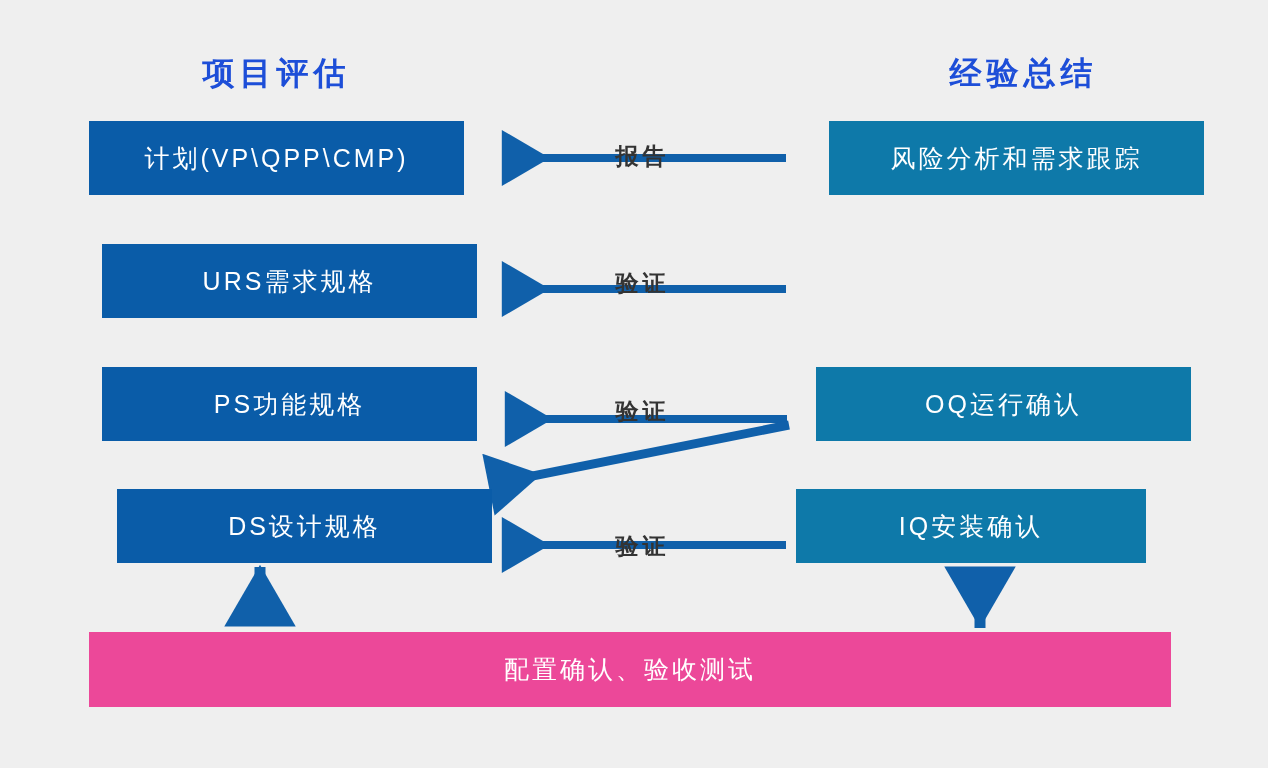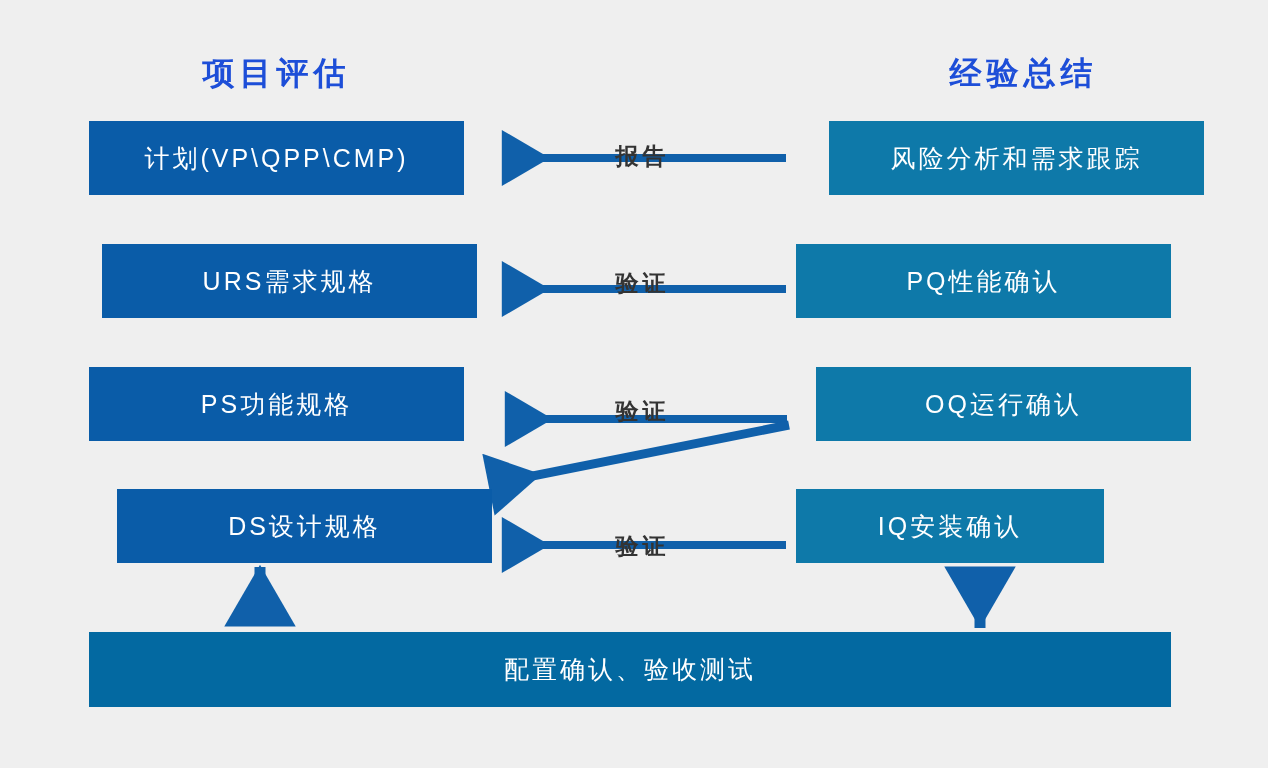--- a/index.html
+++ b/index.html
@@ -126,7 +126,6 @@
   <div class="pbox left box-l4">DS设计规格</div>
 
   <div class="pbox right box-r1">风险分析和需求跟踪</div>
-  <div class="pbox right box-r2">PQ性能确认</div>
   <div class="pbox right box-r3">OQ运行确认</div>
   <div class="pbox right box-r4">IQ安装确认</div>
 

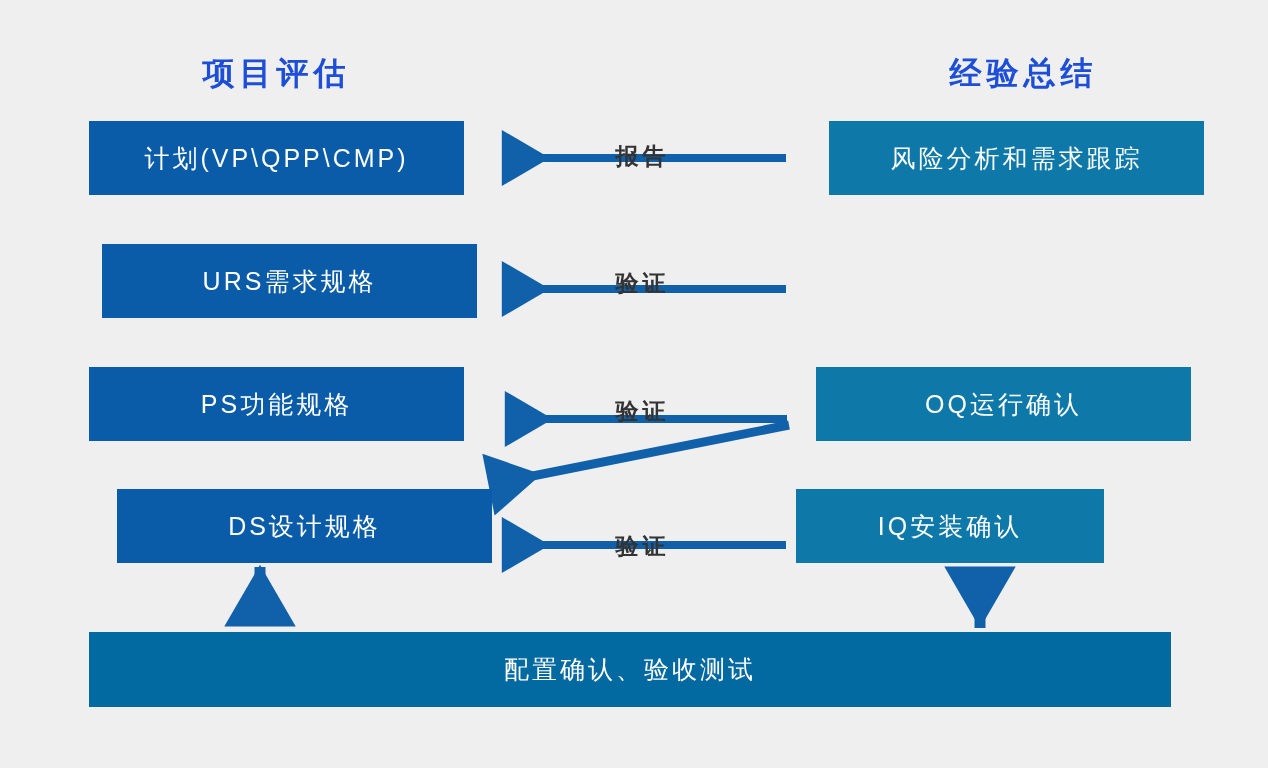--- a/index.html
+++ b/index.html
@@ -61,7 +61,7 @@
 
   .box-l1 { left: 89px;  top: 121px; width: 375px; height: 74px; }
   .box-l2 { left: 89px;  top: 244px; width: 375px; height: 74px; margin-left: 13px; }
-  .box-l3 { left: 89px;  top: 367px; width: 375px; height: 74px; }
+  .box-l3 { left: 102px;  top: 367px; width: 375px; height: 74px; }
   .box-l4 { left: 89px;  top: 489px; width: 375px; height: 74px; margin-left: 28px; }
 
   .box-r1 { left: 796px; top: 121px; width: 375px; height: 74px; margin-left: 33px; }

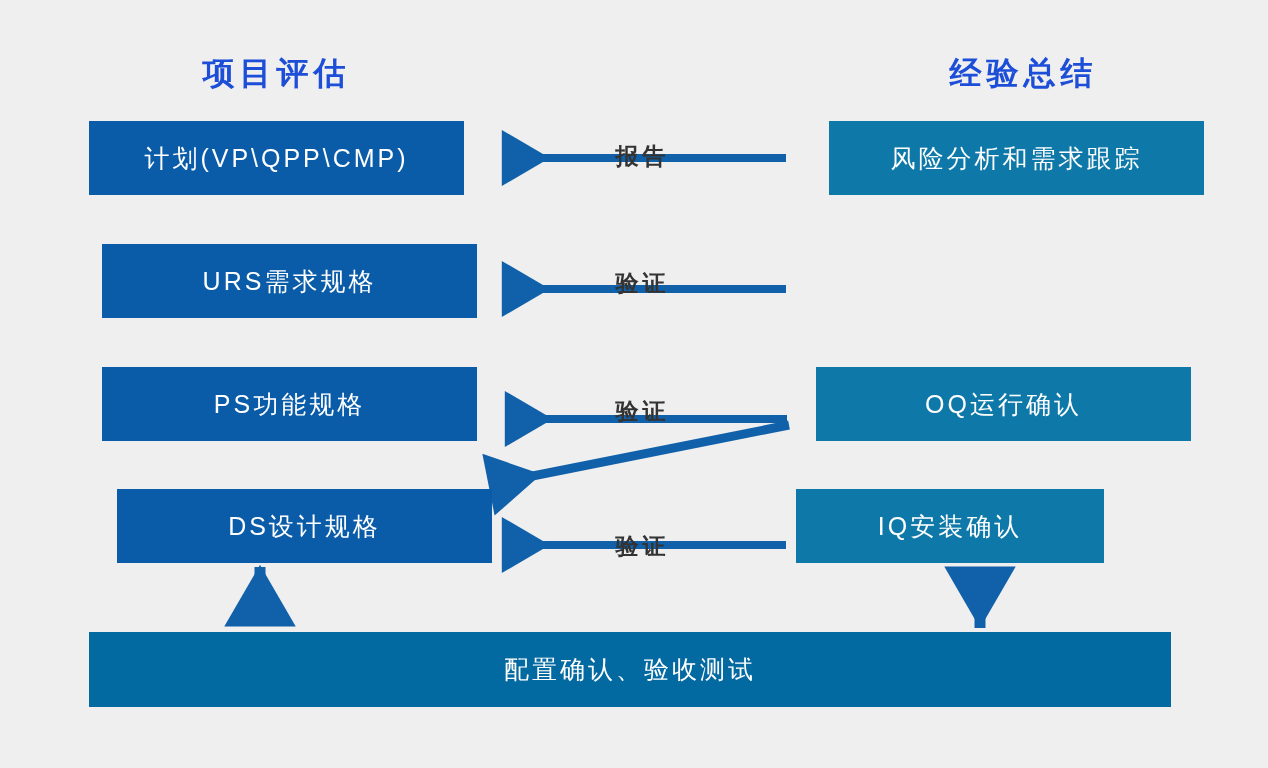--- a/index.html
+++ b/index.html
@@ -67,7 +67,7 @@
   .box-r1 { left: 796px; top: 121px; width: 375px; height: 74px; margin-left: 33px; }
   .box-r2 { left: 796px; top: 244px; width: 375px; height: 74px; }
   .box-r3 { left: 816px; top: 367px; width: 375px; height: 74px; }
-  .box-r4 { left: 796px; top: 489px; width: 308px; height: 74px; }
+  .box-r4 { left: 796px; top: 489px; width: 350px; height: 74px; }
 
   .box-bottom { left: 89px; top: 632px; width: 1082px; height: 75px; }
 

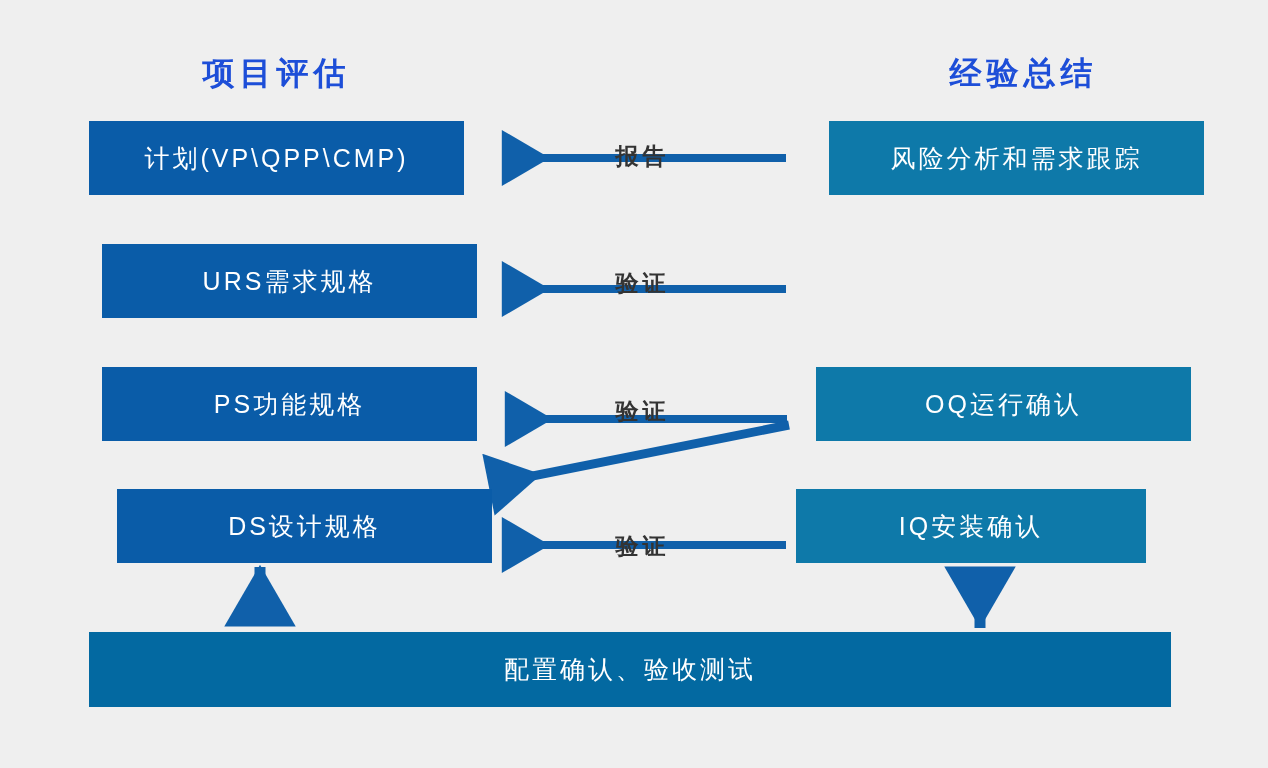--- a/index.html
+++ b/index.html
@@ -57,7 +57,7 @@
   }
   .pbox.left  { background: #0a5ca8; }
   .pbox.right { background: #0e79a9; }
-  .pbox.full  { background: #0369a1; }
+  .pbox.full  { background: #ec4899; }
 
   .box-l1 { left: 89px;  top: 121px; width: 375px; height: 74px; }
   .box-l2 { left: 89px;  top: 244px; width: 375px; height: 74px; margin-left: 13px; }

